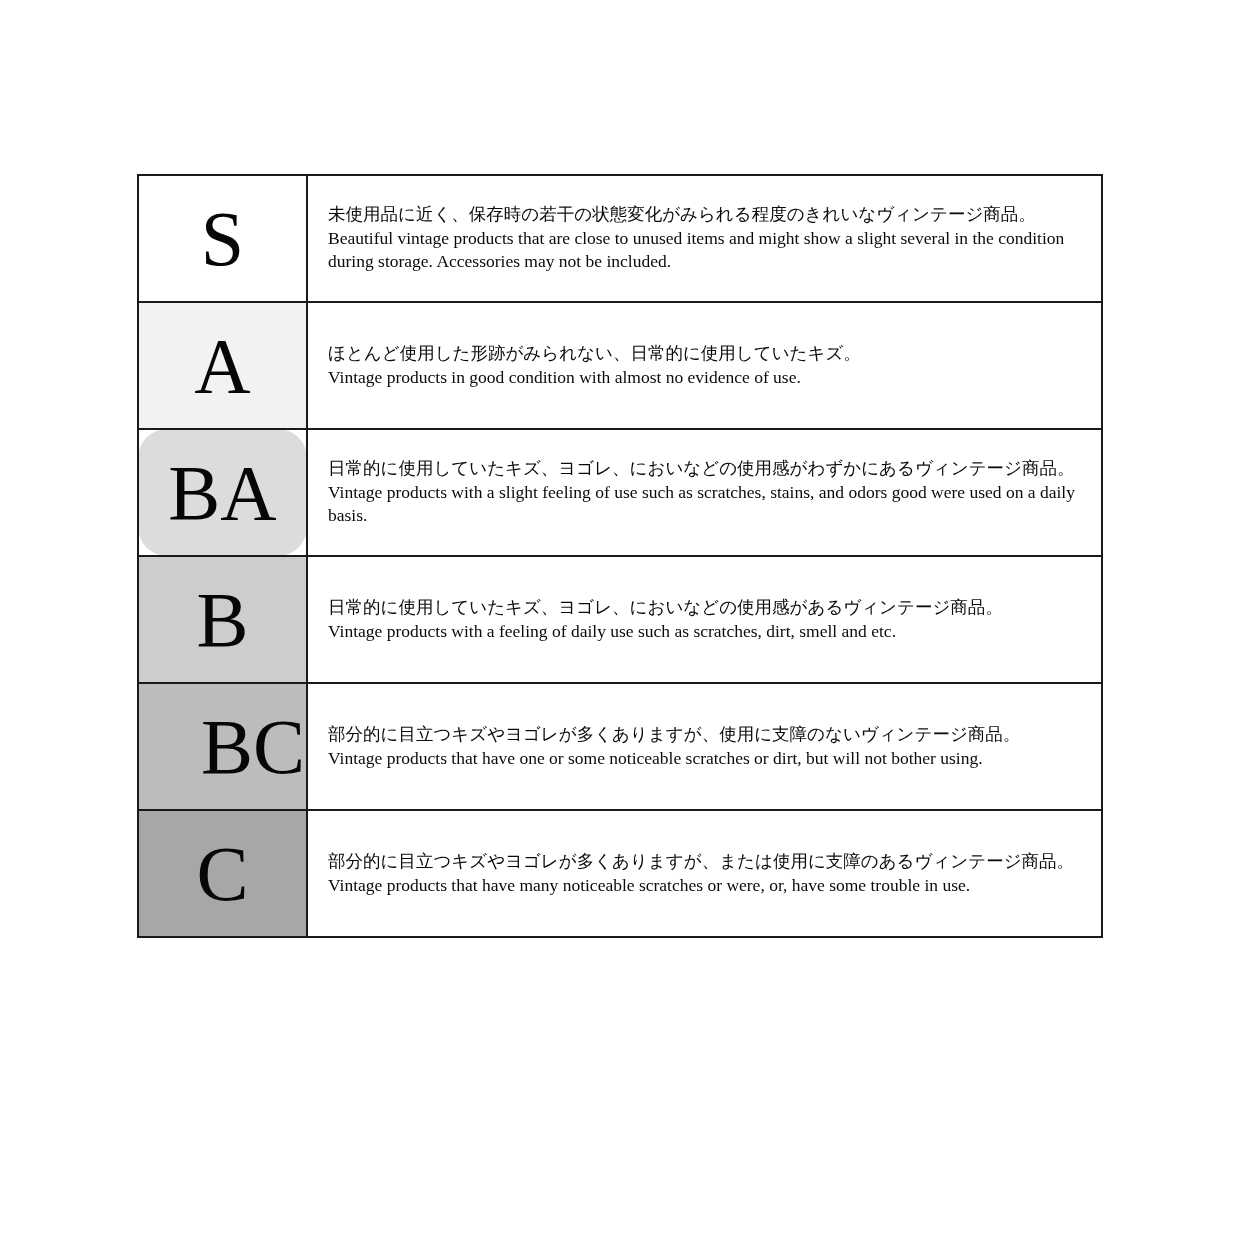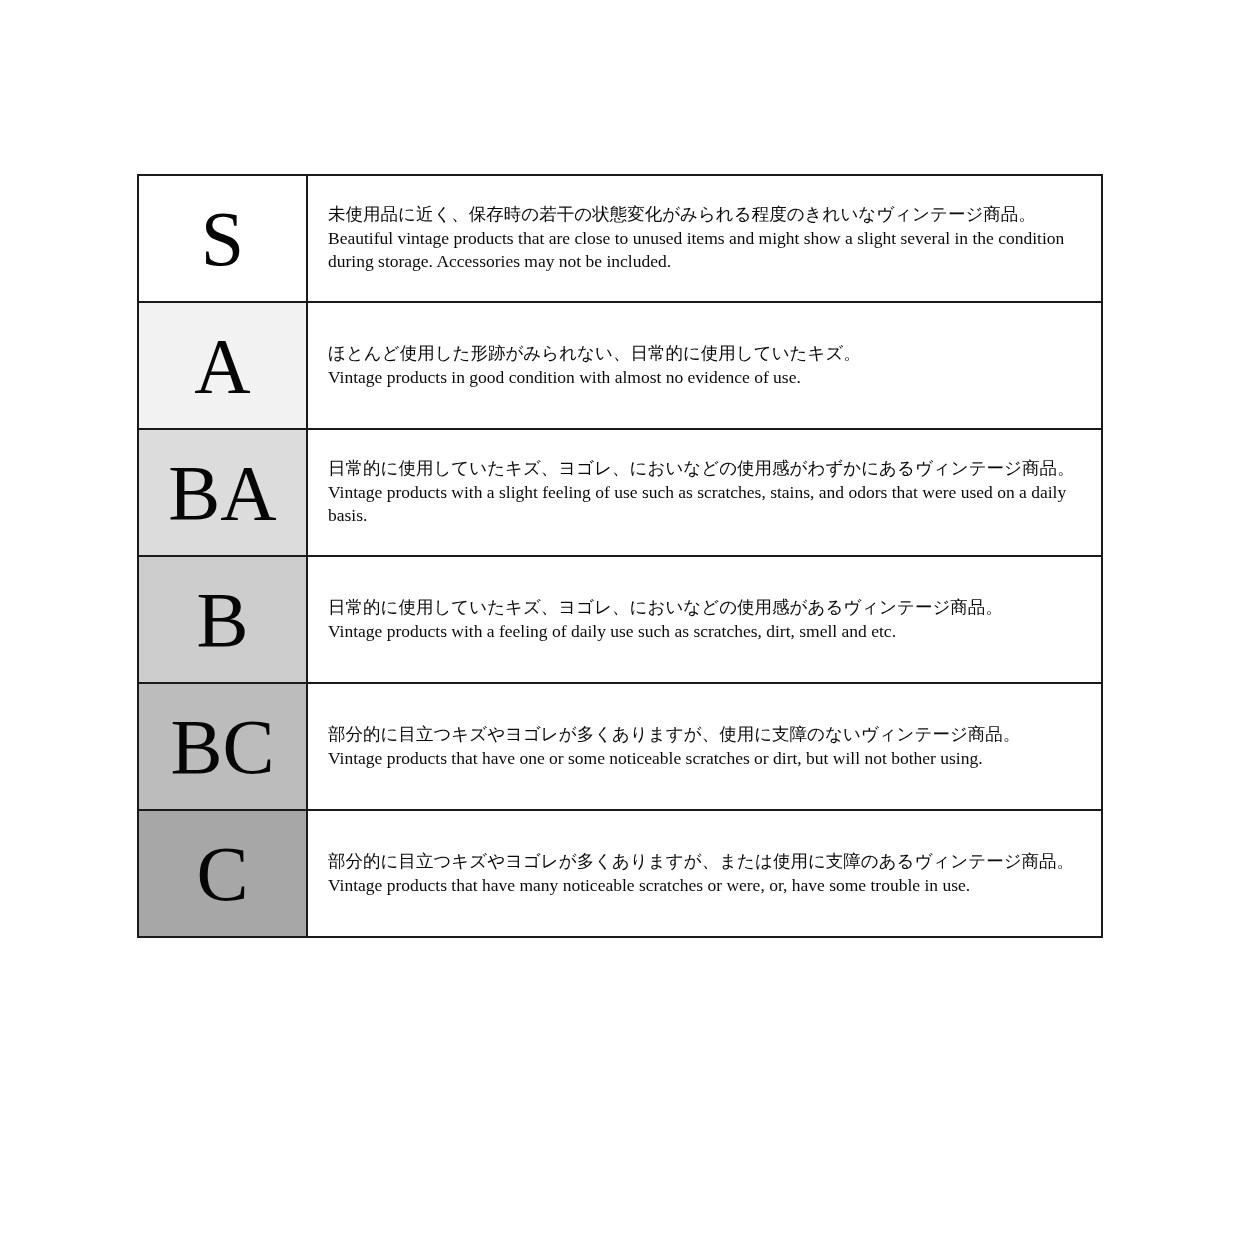--- a/index.html
+++ b/index.html
@@ -76,7 +76,7 @@
         </td>
       </tr>
       <tr>
-        <td class="grade-cell" style="background-color: rgb(220, 220, 220);">
+        <td class="grade-cell" style="background-color: rgb(220, 220, 220); border-radius: 29px;">
           <span class="grade-letter">BA</span>
         </td>
         <td class="desc-cell">

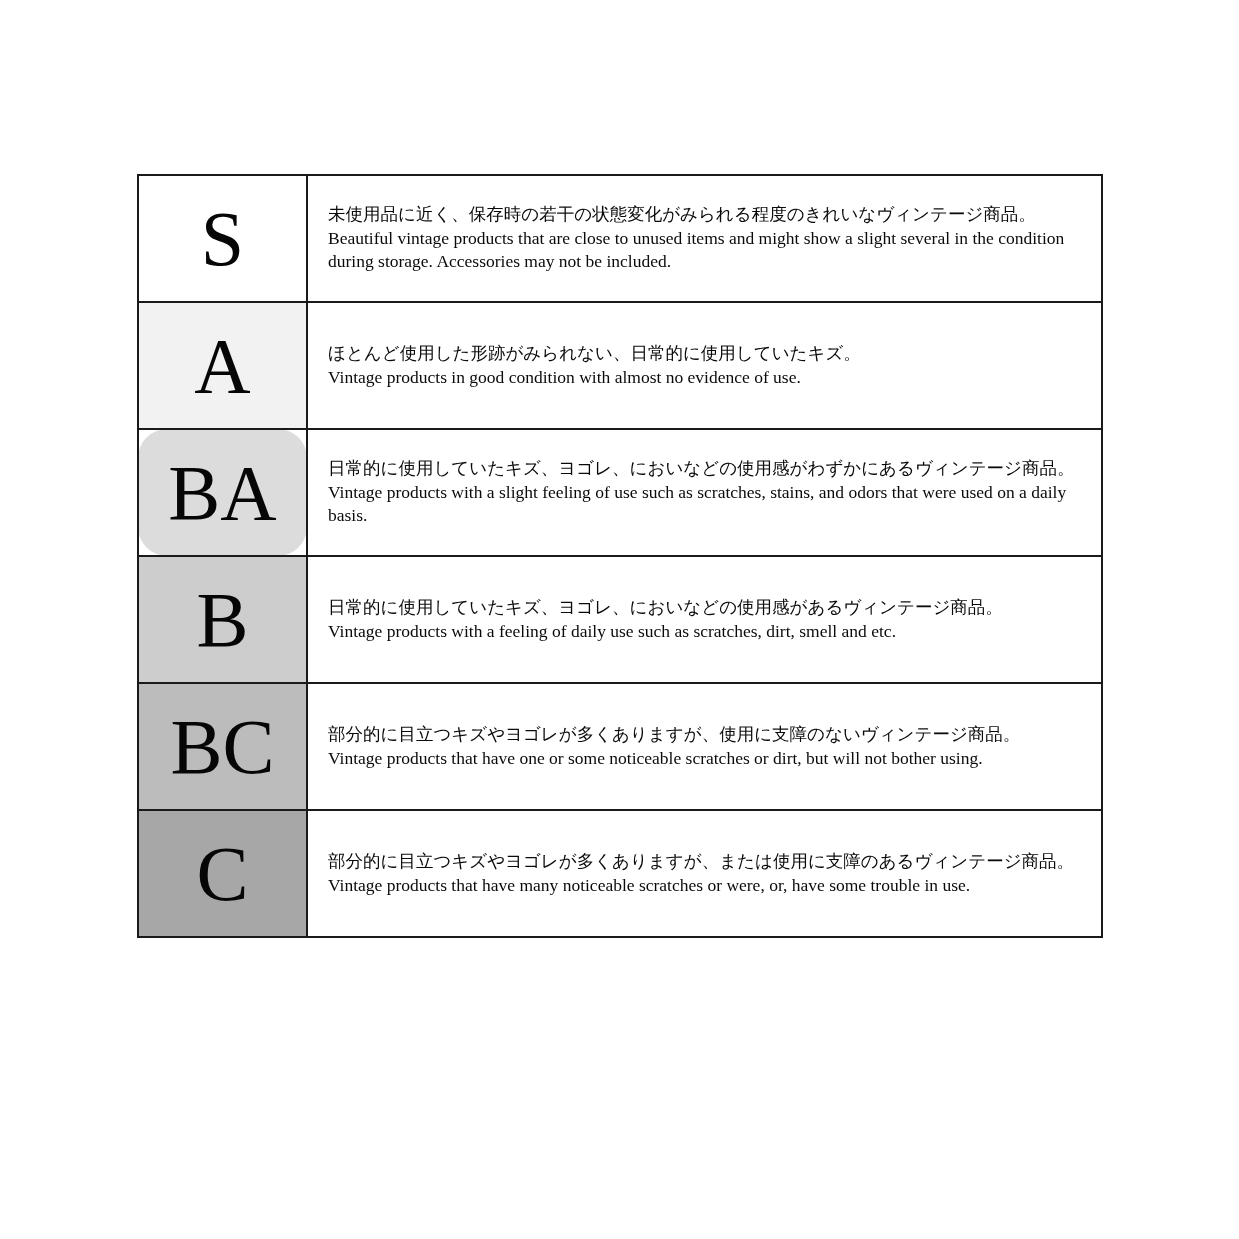--- a/index.html
+++ b/index.html
@@ -81,7 +81,7 @@
         </td>
         <td class="desc-cell">
           <div class="desc-jp">日常的に使用していたキズ、ヨゴレ、においなどの使用感がわずかにあるヴィンテージ商品。</div>
-          <div class="desc-en">Vintage products with a slight feeling of use such as scratches, stains, and odors that were used on a daily basis.</div>
+          <div class="desc-en">Vintage products with a slight feeling of use such as scratches, stains, and odors good were used on a daily basis.</div>
         </td>
       </tr>
       <tr>

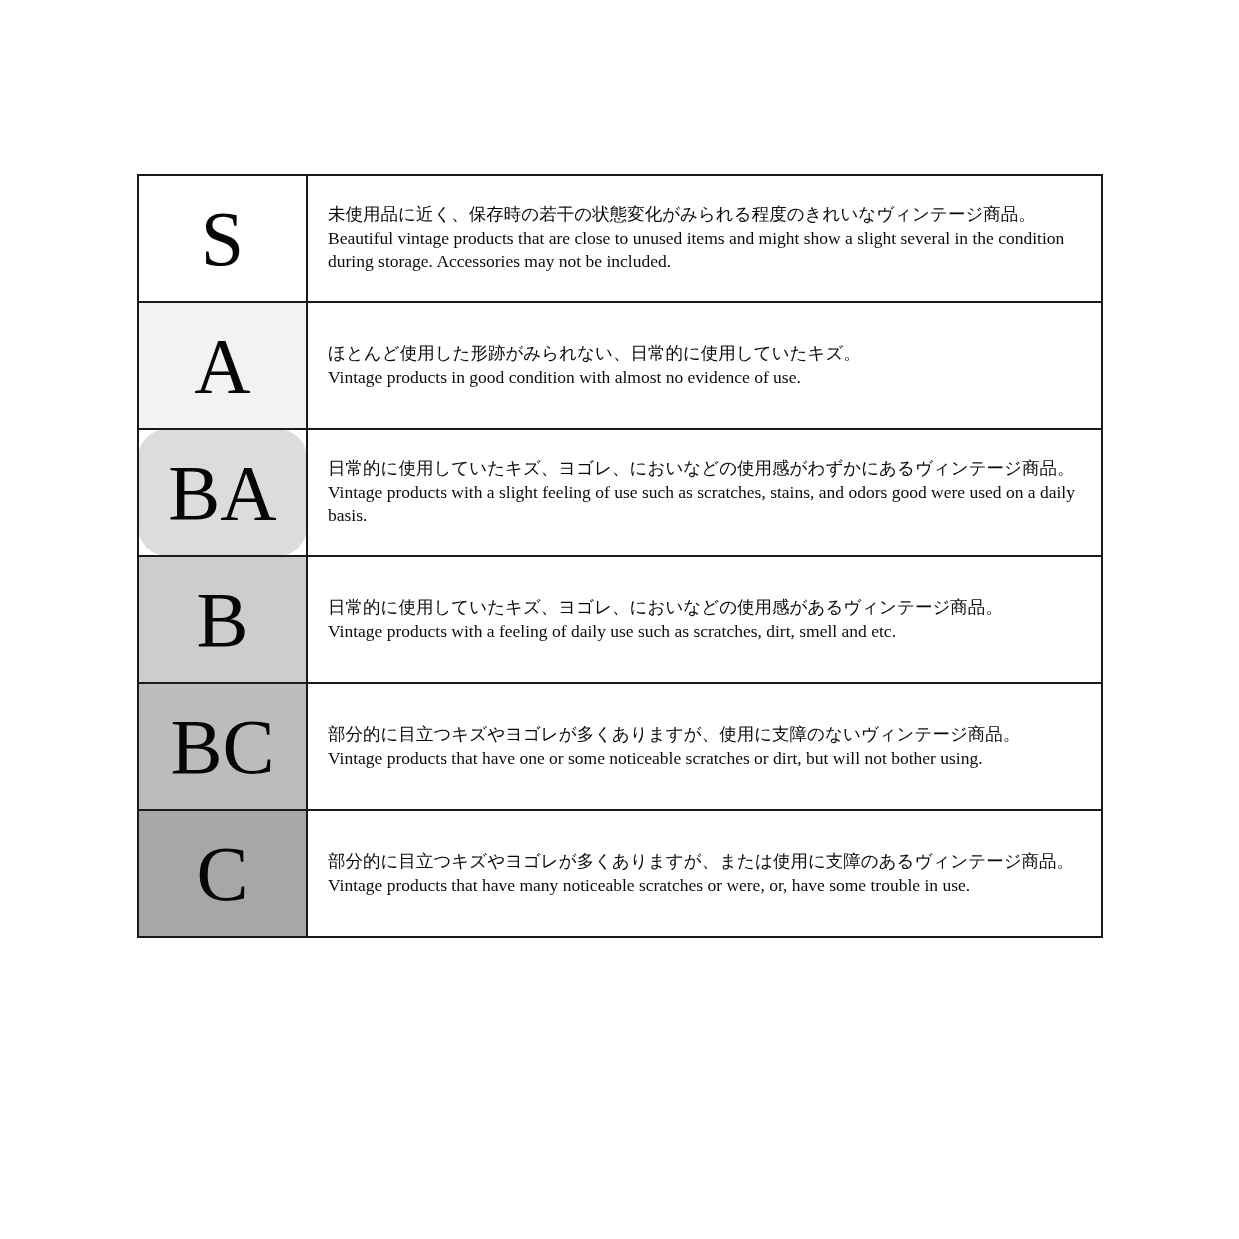--- a/index.html
+++ b/index.html
@@ -94,7 +94,7 @@
         </td>
       </tr>
       <tr>
-        <td class="grade-cell" style="background-color: rgb(188, 188, 188);">
+        <td class="grade-cell" style="background-color: rgb(188, 188, 188); text-align: right;">
           <span class="grade-letter">BC</span>
         </td>
         <td class="desc-cell">

